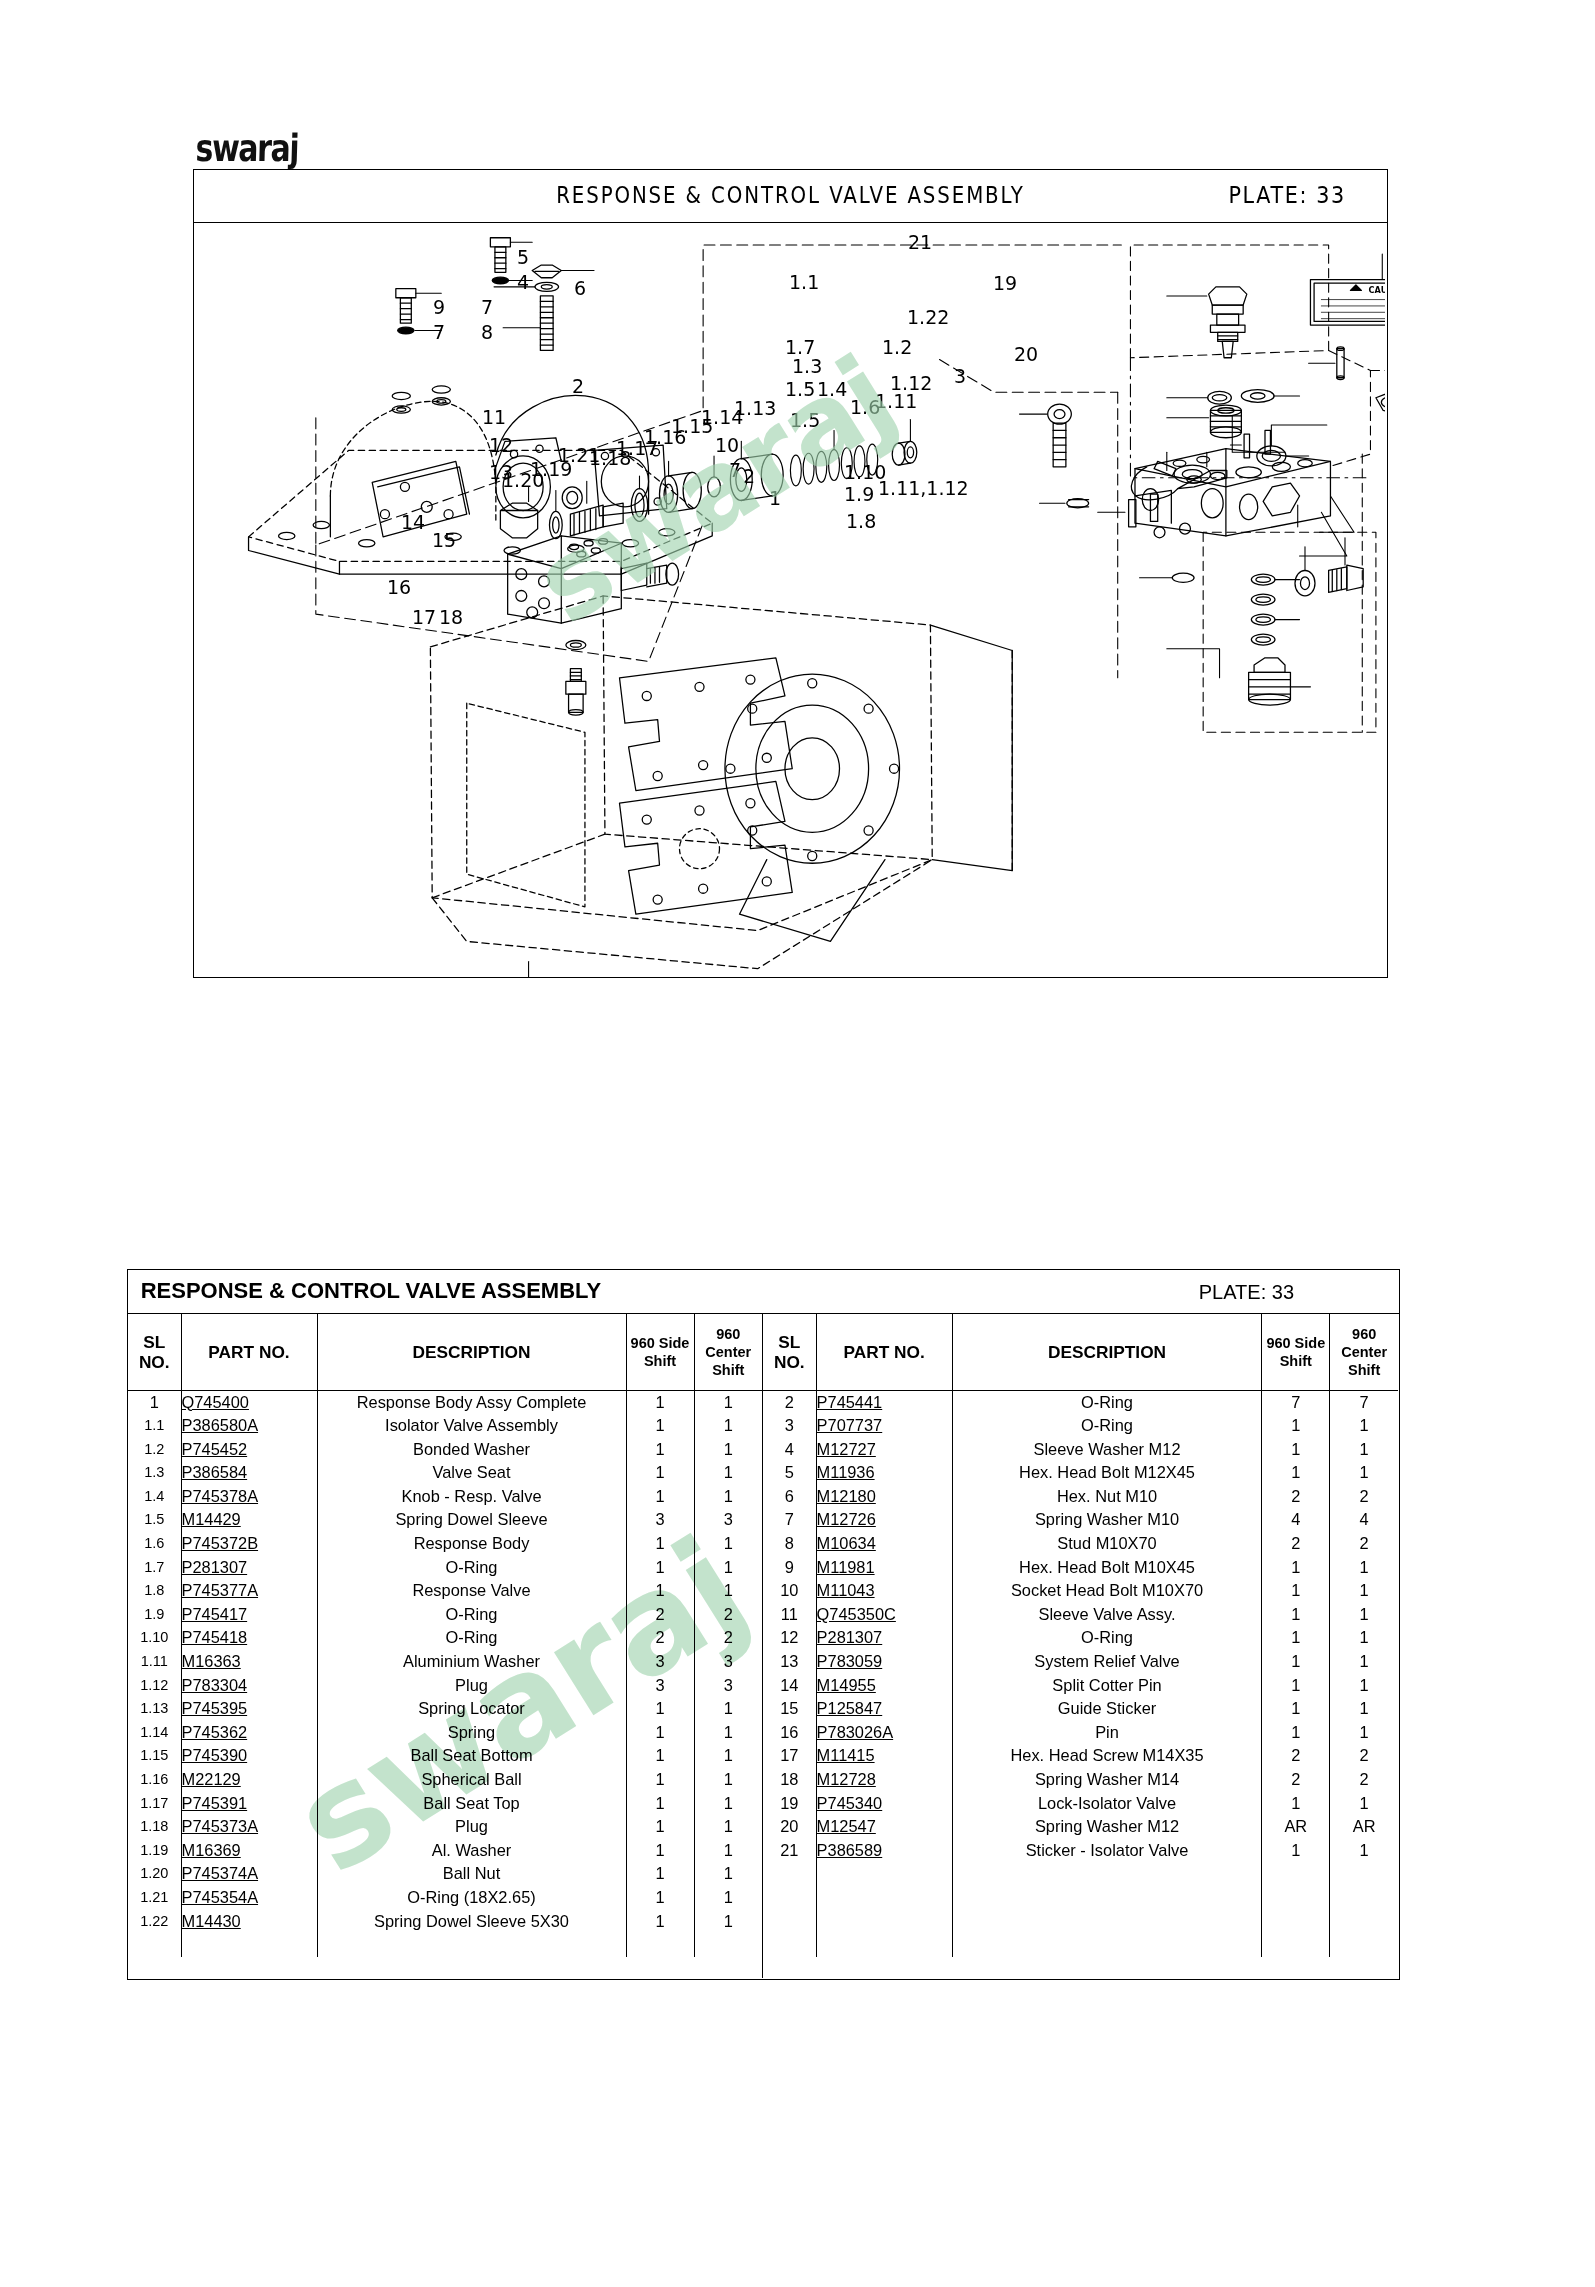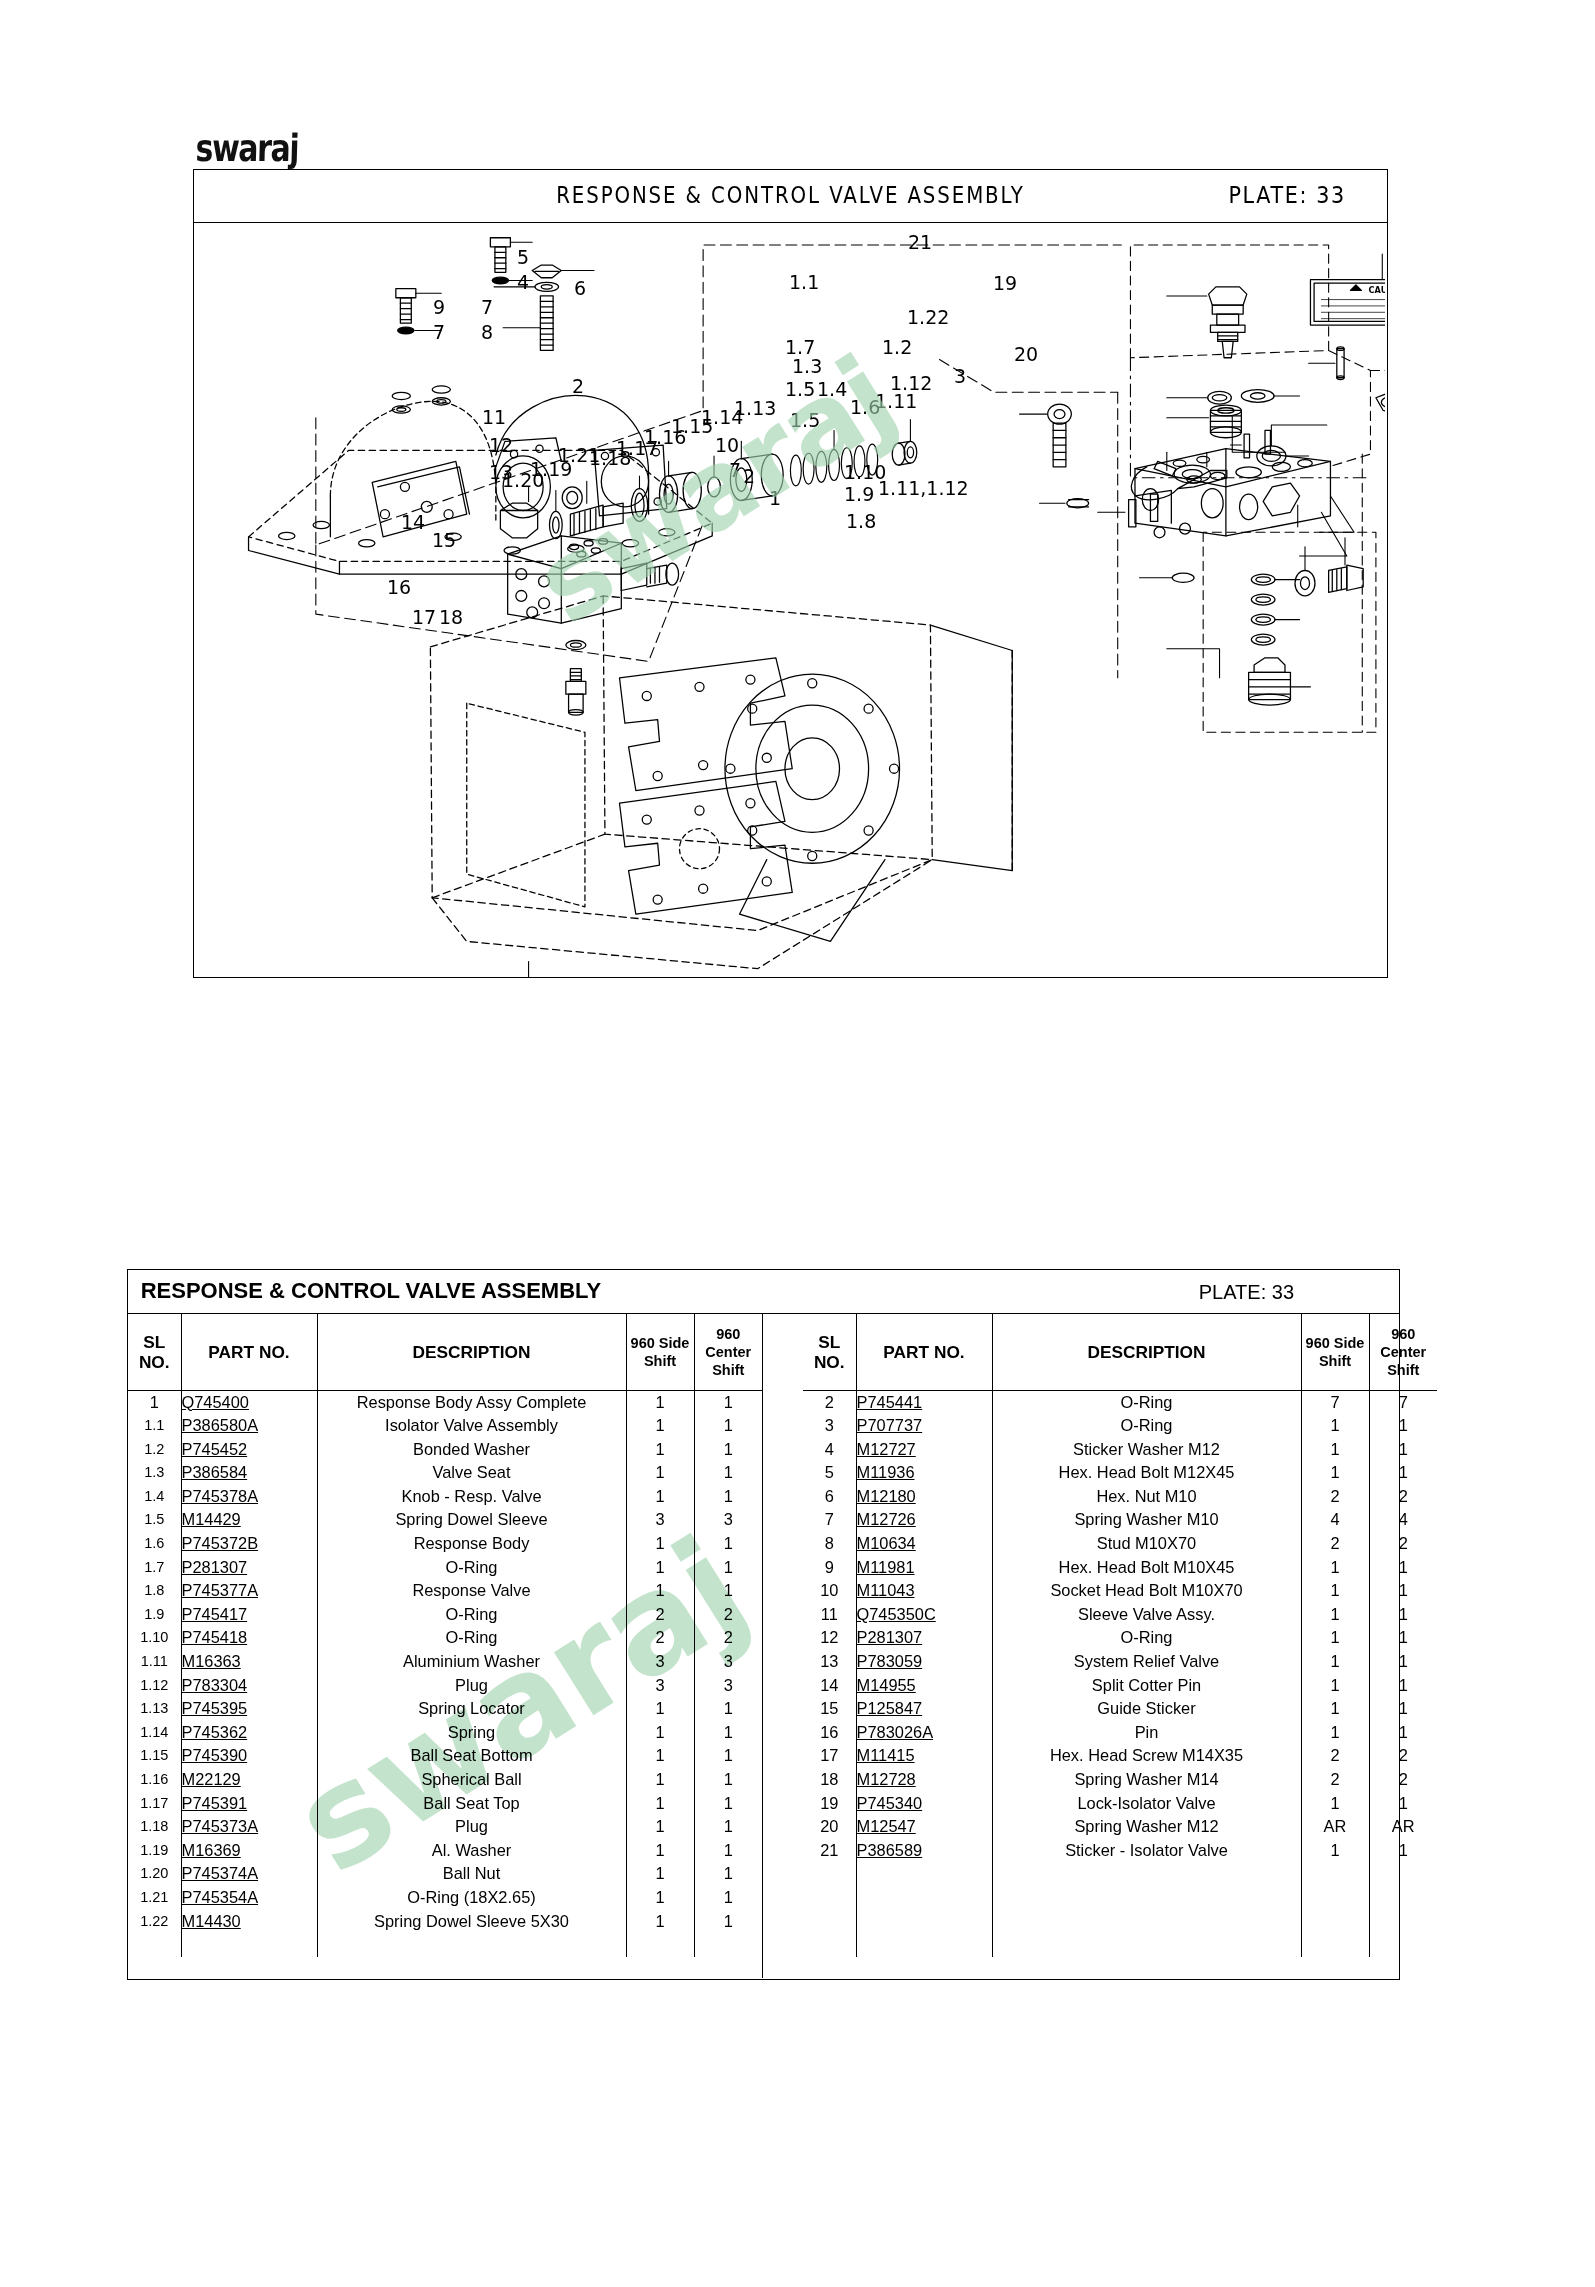--- a/index.html
+++ b/index.html
@@ -110,7 +110,6 @@
     position: relative;
     display: flex;
     height: 664px;
-    gap: 40px;
   }
   .pt-half {
     position: relative;

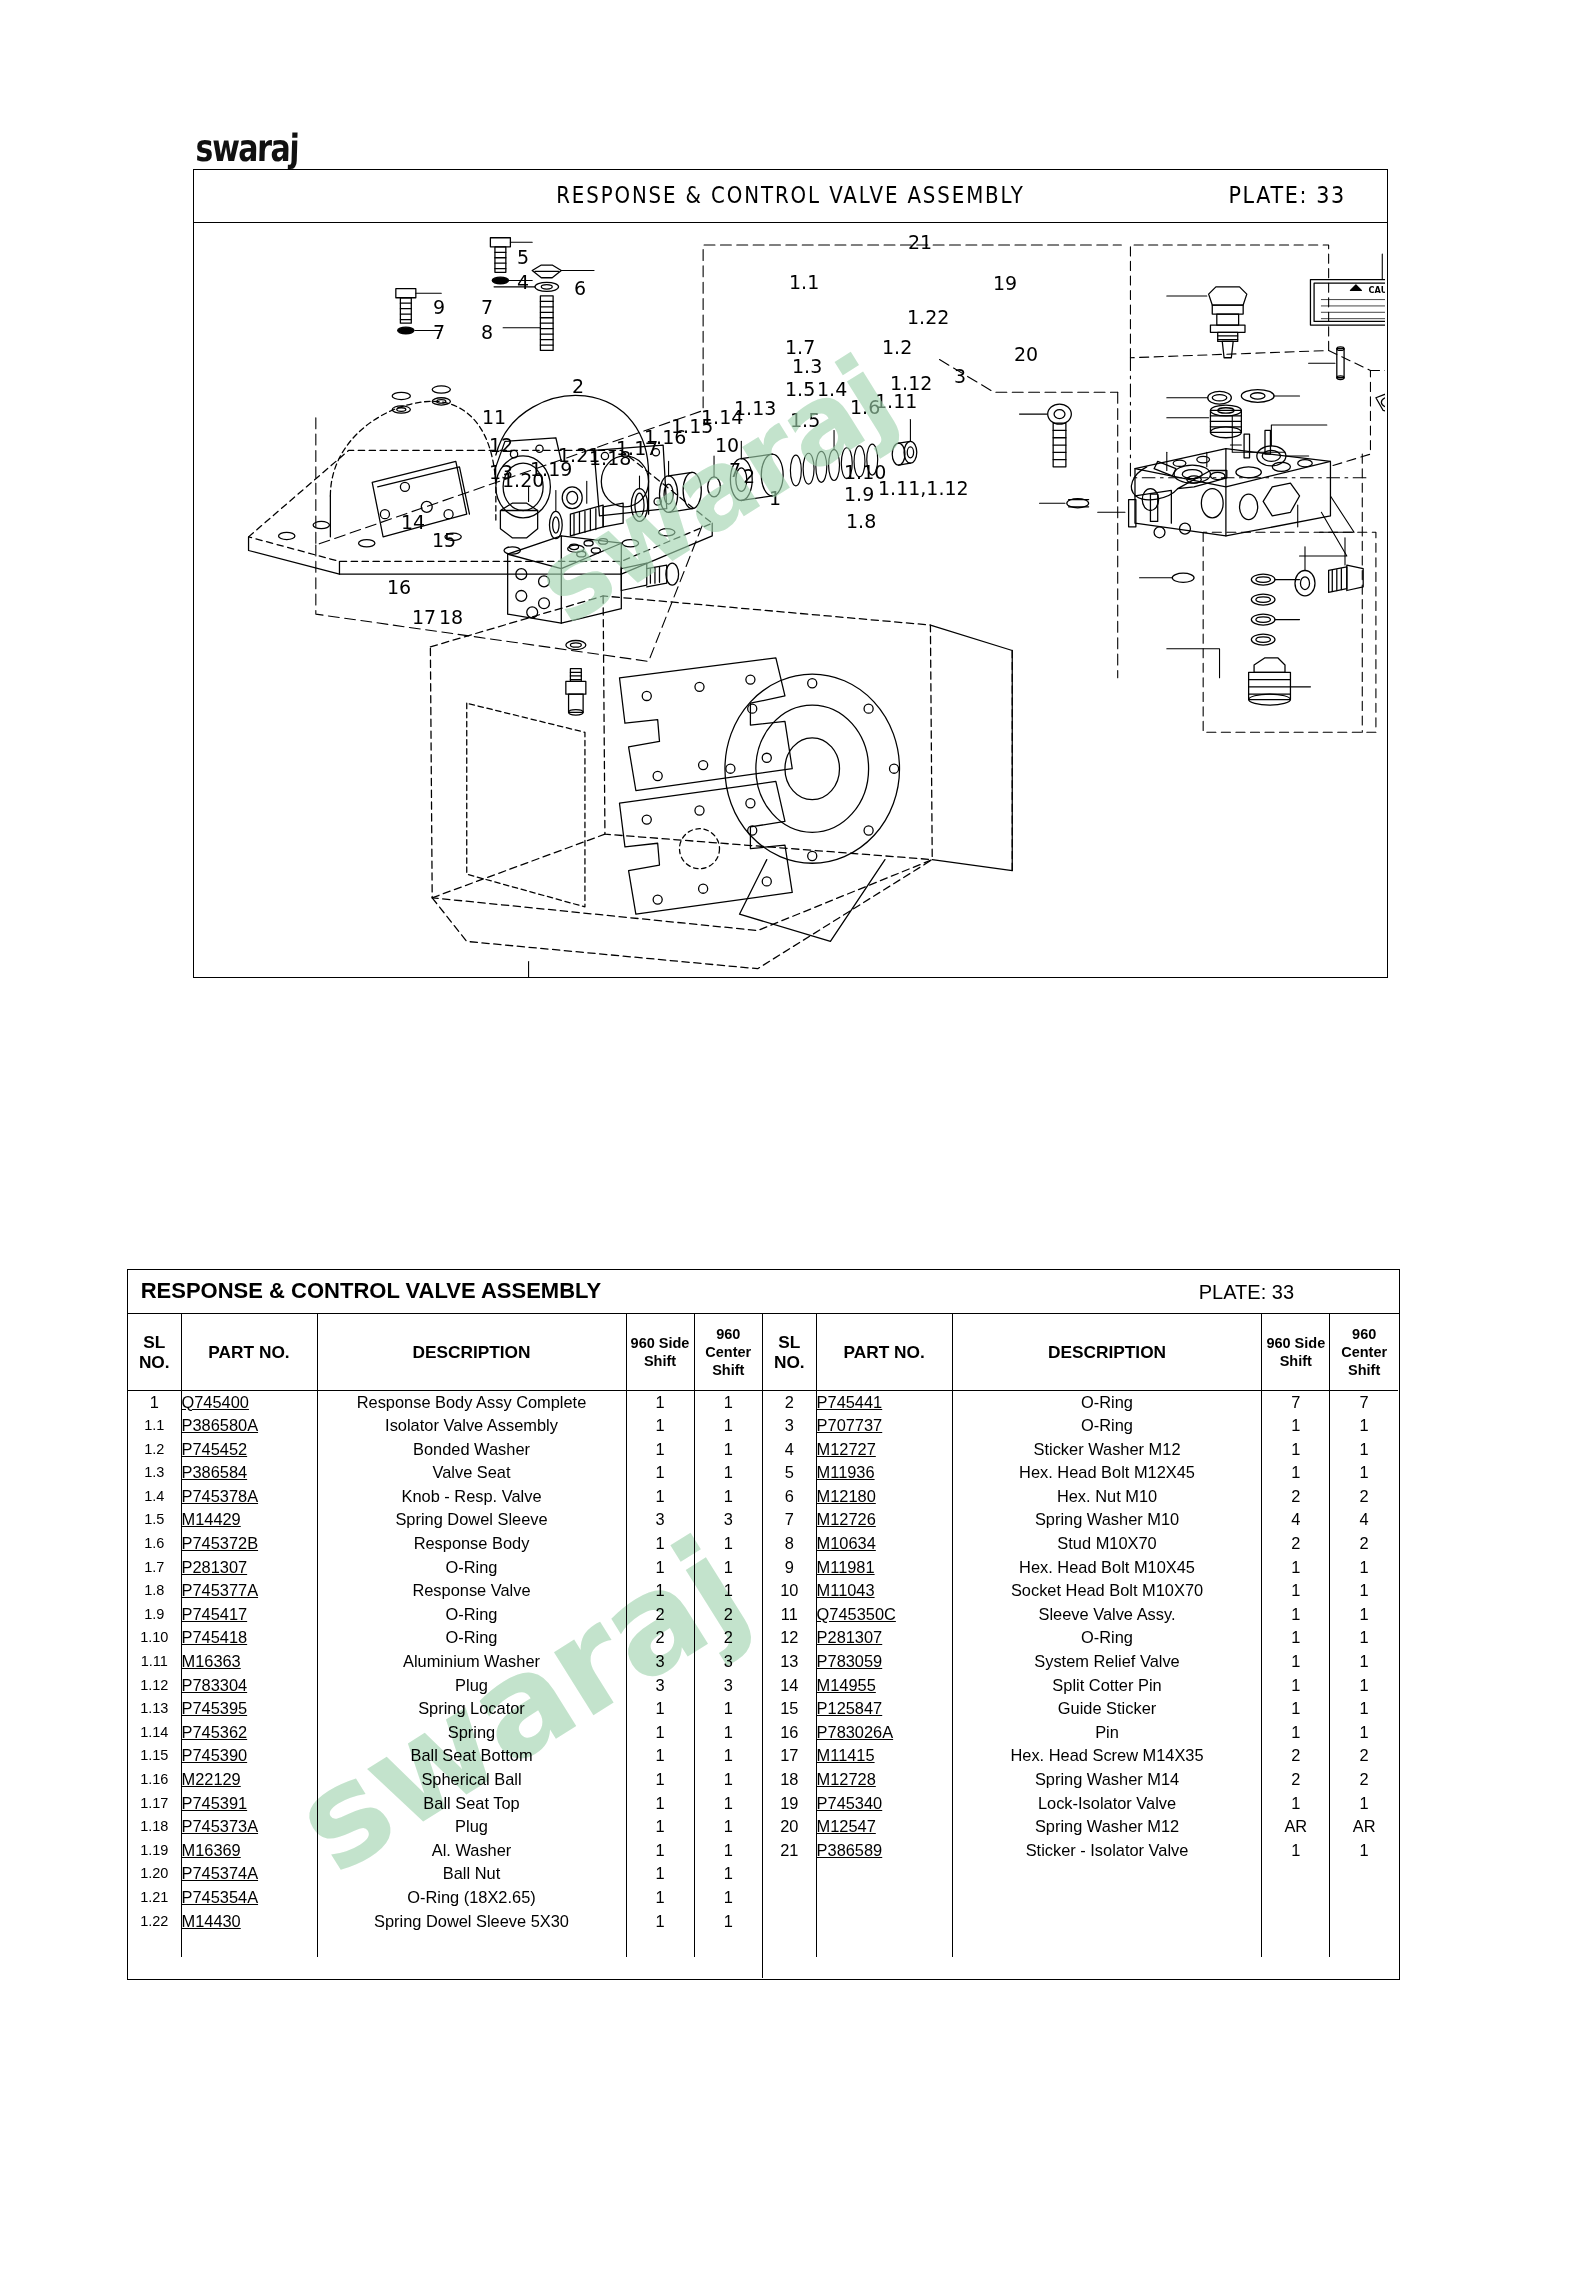--- a/index.html
+++ b/index.html
@@ -935,7 +935,7 @@
               <tr>
                 <td class="sl">4</td>
                 <td class="part">M12727</td>
-                <td class="desc">Sticker Washer M12</td>
+                <td class="desc">Sleeve Washer M12</td>
                 <td class="qty">1</td>
                 <td class="qty">1</td>
               </tr>

